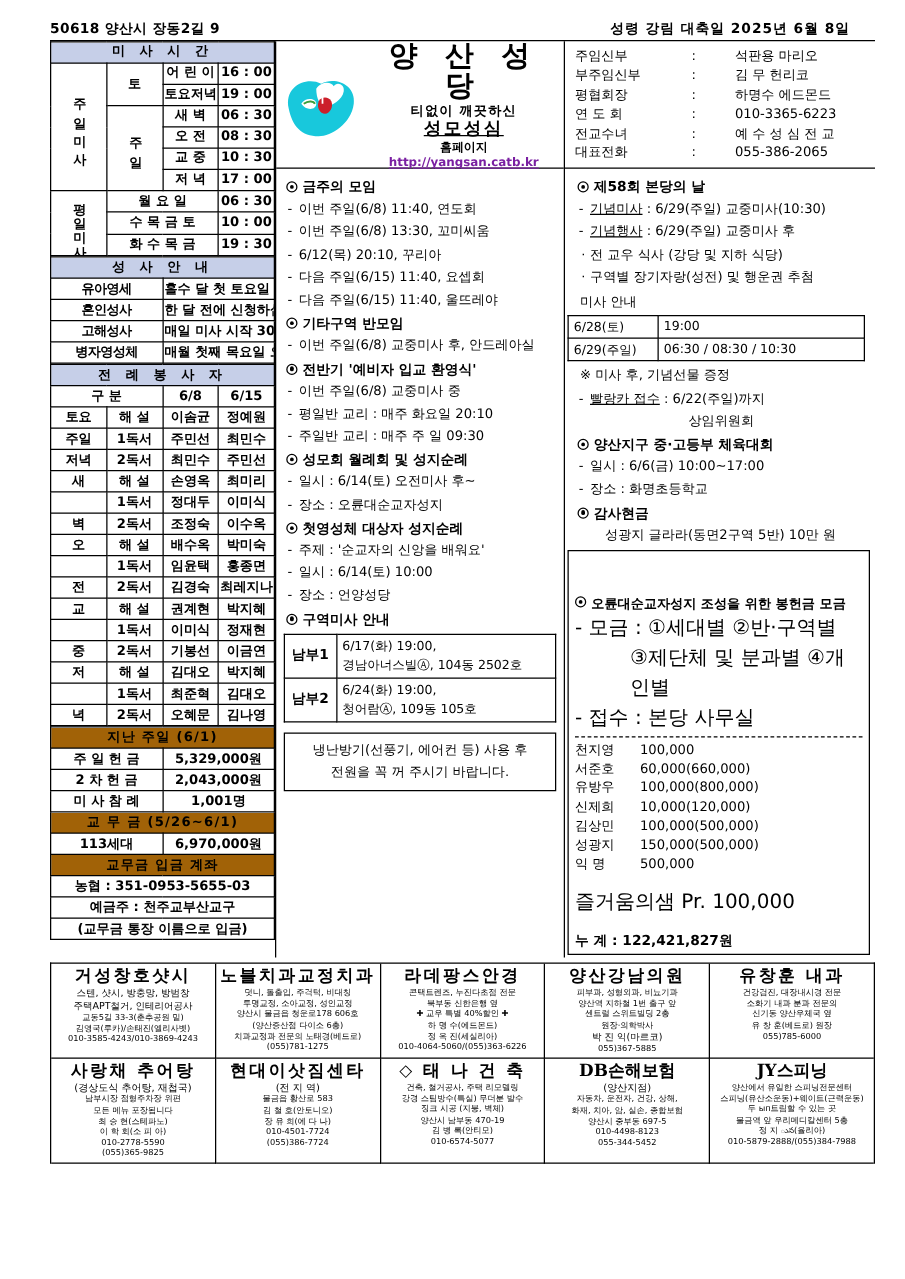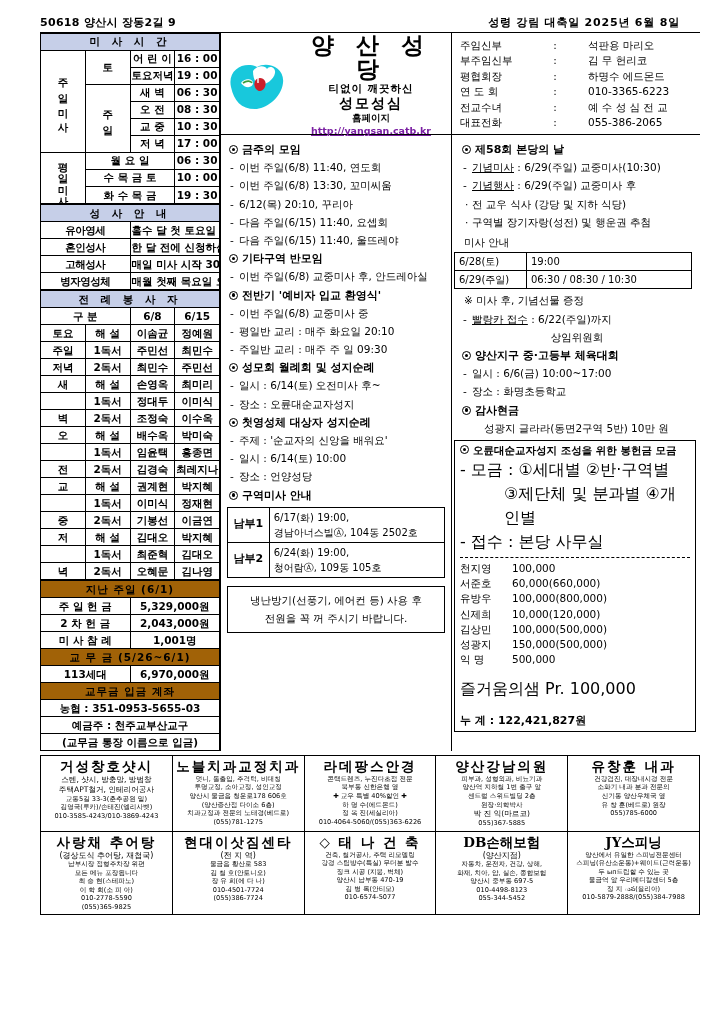--- a/index.html
+++ b/index.html
@@ -59,7 +59,7 @@
   .logotext { flex: 1; text-align: center; }
   .ptitle { font-size: 23px; font-weight: bold; letter-spacing: 7px; line-height: 1.05; }
   .psub1 { font-size: 10.5px; font-weight: bold; letter-spacing: 1px; margin-top: 1px;}
-  .psub2 { font-size: 14px; font-weight: bold; letter-spacing: 2px; line-height: 1.1;}
+  .psub2 { font-size: 14px; font-weight: bold; letter-spacing: 2px; line-height: 1.1; text-decoration: underline;}
   .phome { font-size: 9.5px; font-weight: bold; margin-top: 1px;}
   .phome a { color: #7a1fa2; text-decoration: underline; }
 

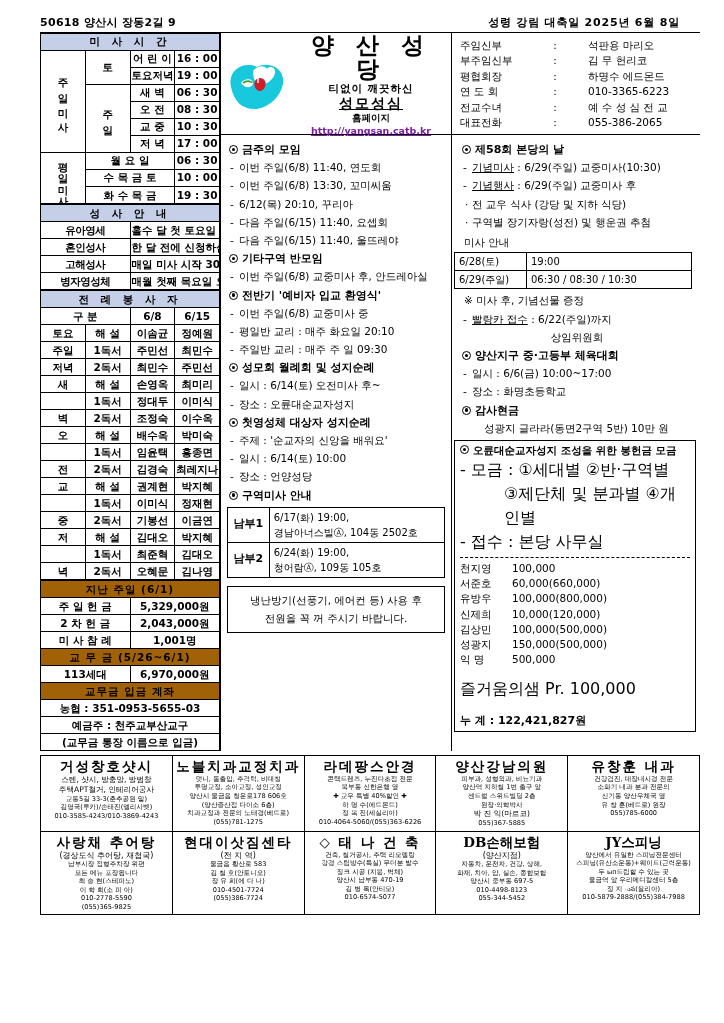--- a/index.html
+++ b/index.html
@@ -98,7 +98,7 @@
 
   
   .offbox { border: 1.2px solid #000; margin: 4px 4px 2px 2px; padding: 3px 5px; }
-  .offhead { font-size: 10.5px; font-weight: bold; display: flex; align-items: baseline; }
+  .offhead { font-size: 10.5px; font-weight: bold; display: flex; align-items: baseline; margin-top: 32px; }
   .offline { font-size: 16px; line-height: 1.5; }
   .dash { border-top: 1px dashed #000; margin: 3px 0 3px 0; }
   .odonor { font-size: 10.5px; line-height: 1.45; display: flex; }

